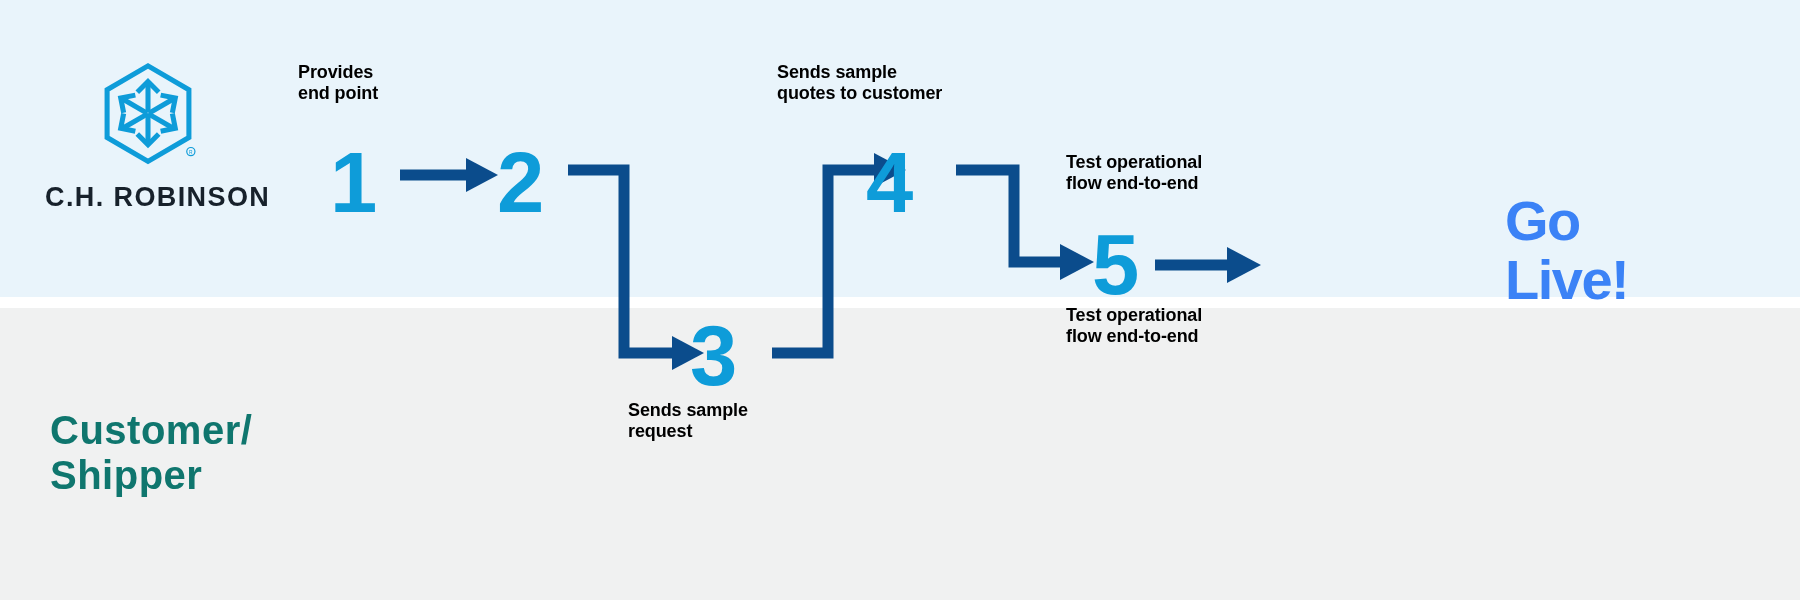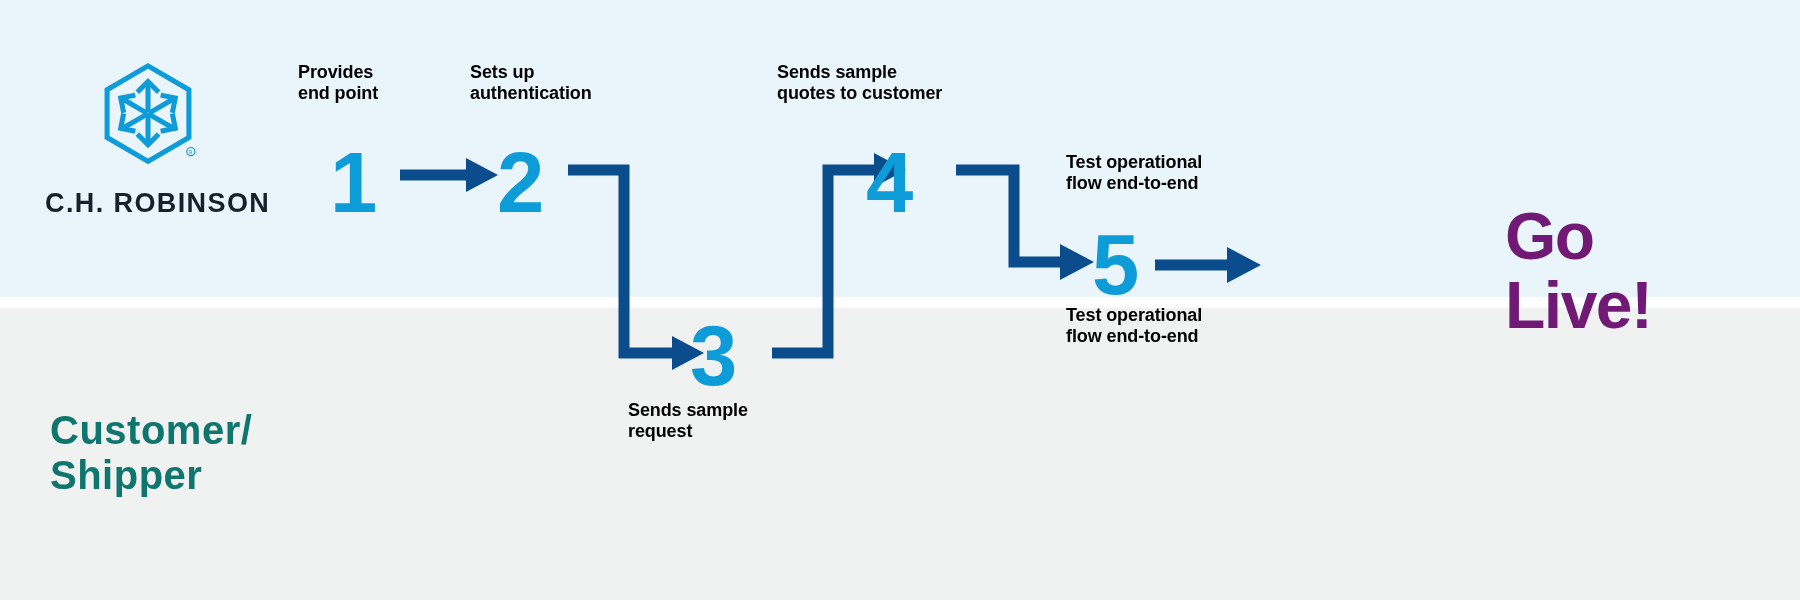--- a/index.html
+++ b/index.html
@@ -114,8 +114,6 @@
     <path d="M66,8 L98,25 L66,42 Z" fill="#0b4c8c"></path>
   </svg>
 
-  <div class="abs caption" style="left:470px;top:62px;width:230px;">Sets up
-authentication</div>
   <div class="abs step-num" style="left:497px;top:140px;">2</div>
 
   <svg class="conn" style="left:568px;top:160px;width:240px;height:215px;" viewBox="0 0 240 215">

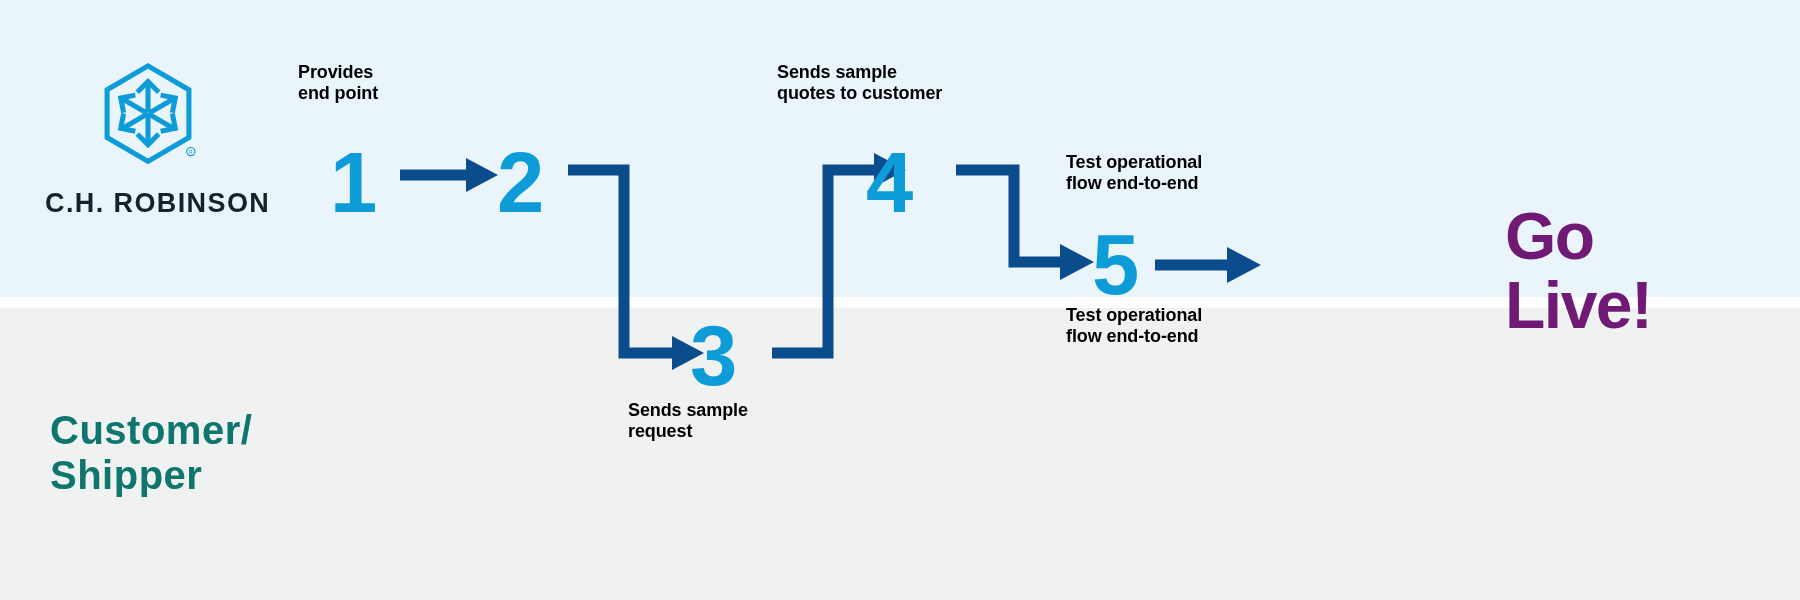--- a/index.html
+++ b/index.html
@@ -21,7 +21,7 @@
   #logo-block{left:45px;top:62px;width:205px;text-align:center;}
   #logo-mark{width:98px;height:112px;margin:0 auto;display:block;}
   #logo-wordmark{
-    margin-top:14px;
+    margin-top:8px;
     font-size:27px;font-weight:bold;letter-spacing:1.4px;
     color:#17212b;white-space:nowrap;
     font-family:"Liberation Sans","DejaVu Sans",sans-serif;

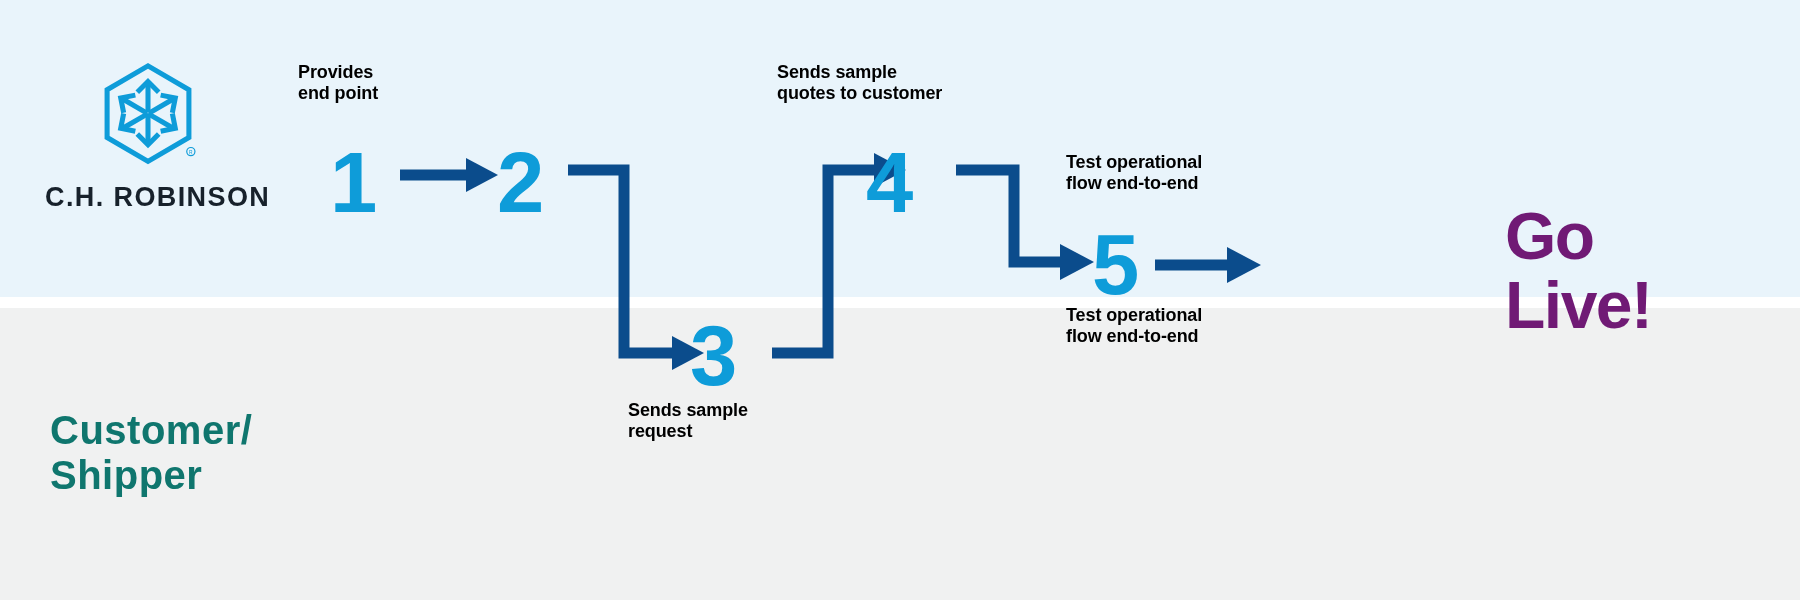--- a/index.html
+++ b/index.html
@@ -48,9 +48,9 @@
 
   
   #go-live{
-    left:1505px;top:202px;width:290px;
-    font-size:66px;font-weight:bold;line-height:1.05;
-    color:#701a75;letter-spacing:-1.5px;white-space:pre-line;
+    left:1505px;top:192px;width:290px;
+    font-size:56px;font-weight:bold;line-height:1.05;
+    color:#3b82f6;letter-spacing:-1.5px;white-space:pre-line;
   }
 
   

